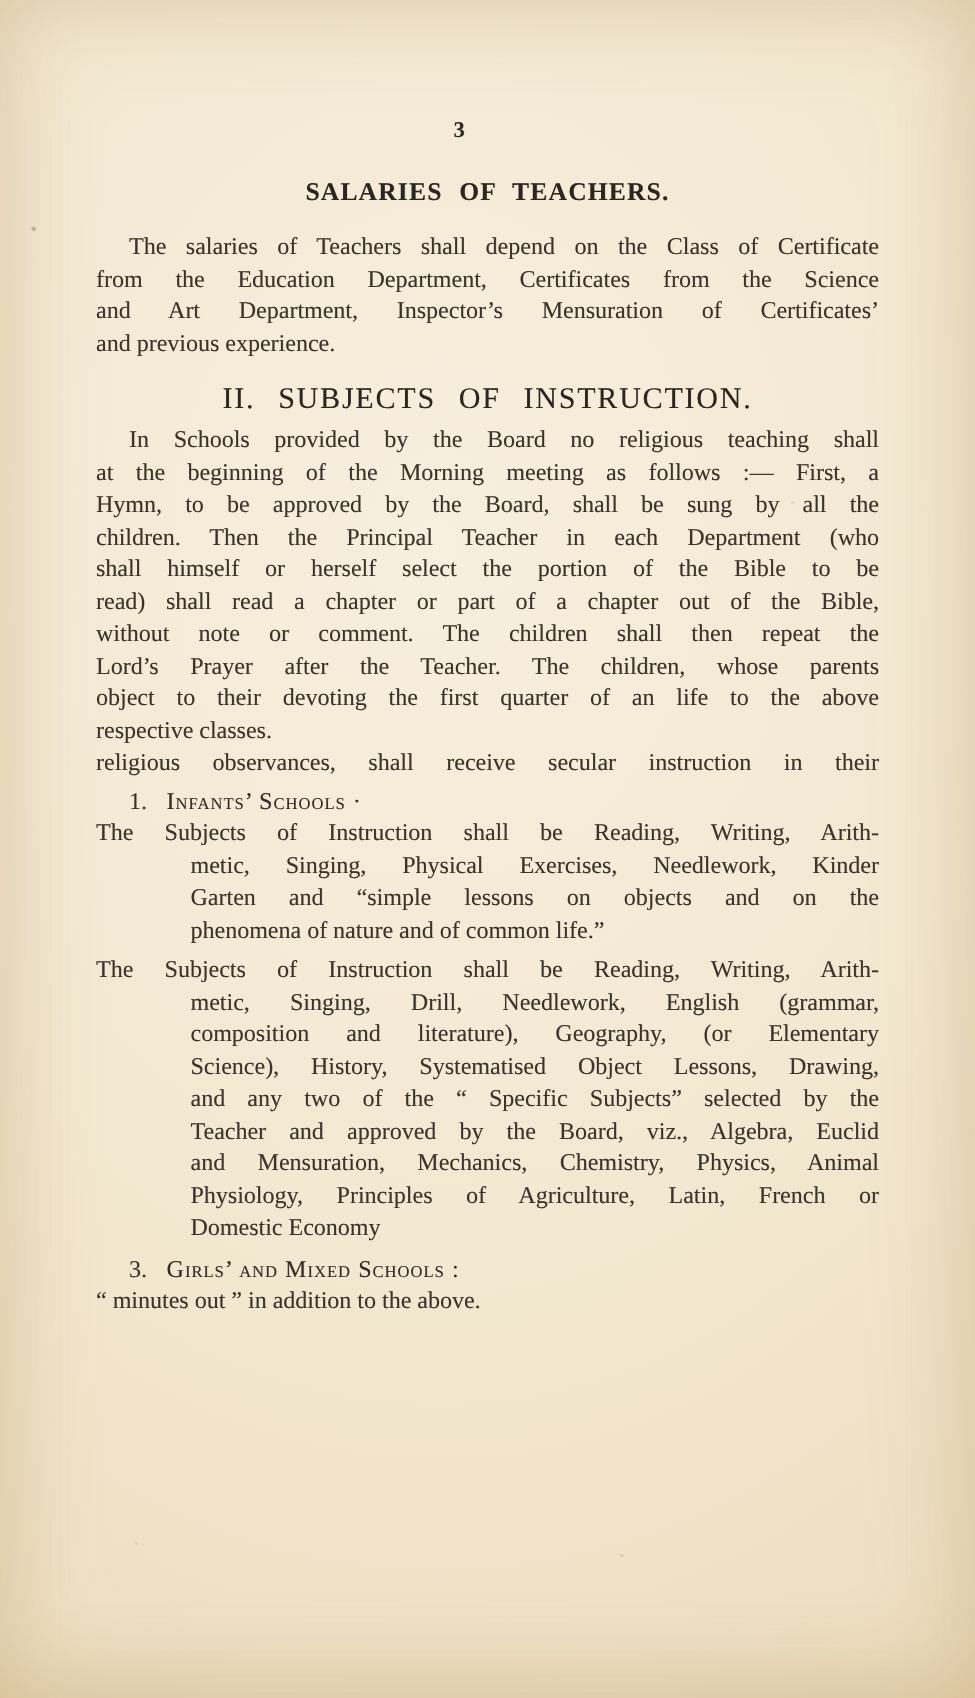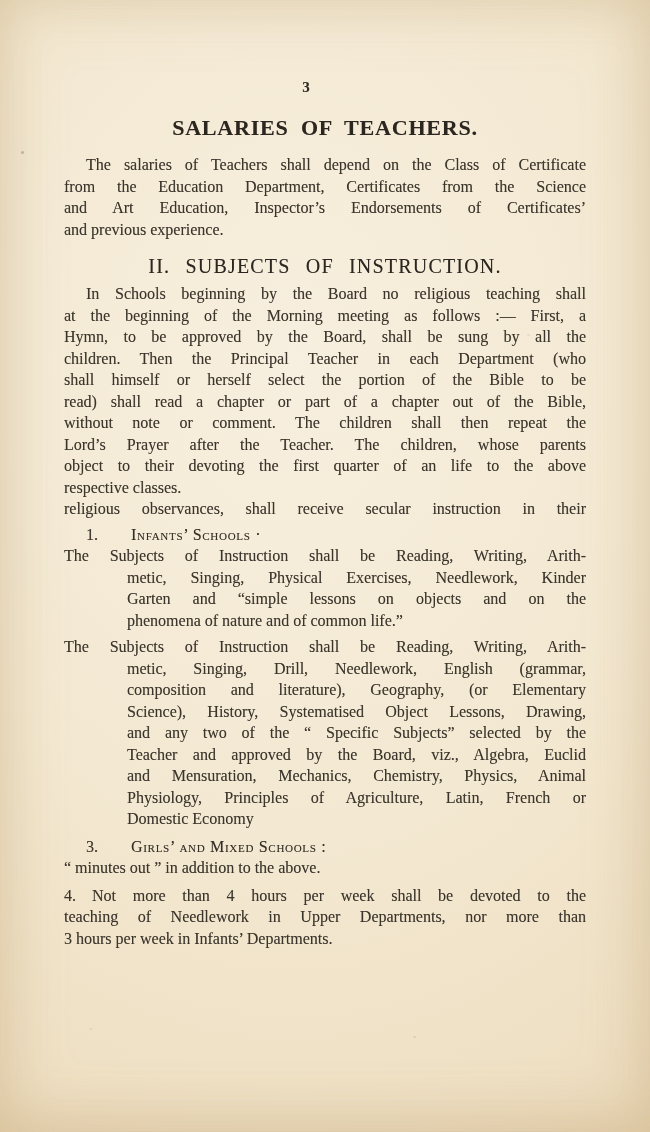--- a/index.html
+++ b/index.html
@@ -26,7 +26,7 @@
   .page-number { margin:78px 38px 0 0; text-align:center; line-height:19px;
                  font-weight:bold; font-size:15px; color:#2f2a23; }
 
-  .h-small { margin:20px 0 0; text-align:center; font-size:22px; line-height:22px;
+  .h-small { margin:20px 0 0; text-align:center; font-size:17px; line-height:22px;
              font-weight:bold; letter-spacing:0.8px; word-spacing:6px; color:#2b2620; }
 
   .h-large { margin:13px 0 0; text-align:center; font-size:20px; line-height:26px;

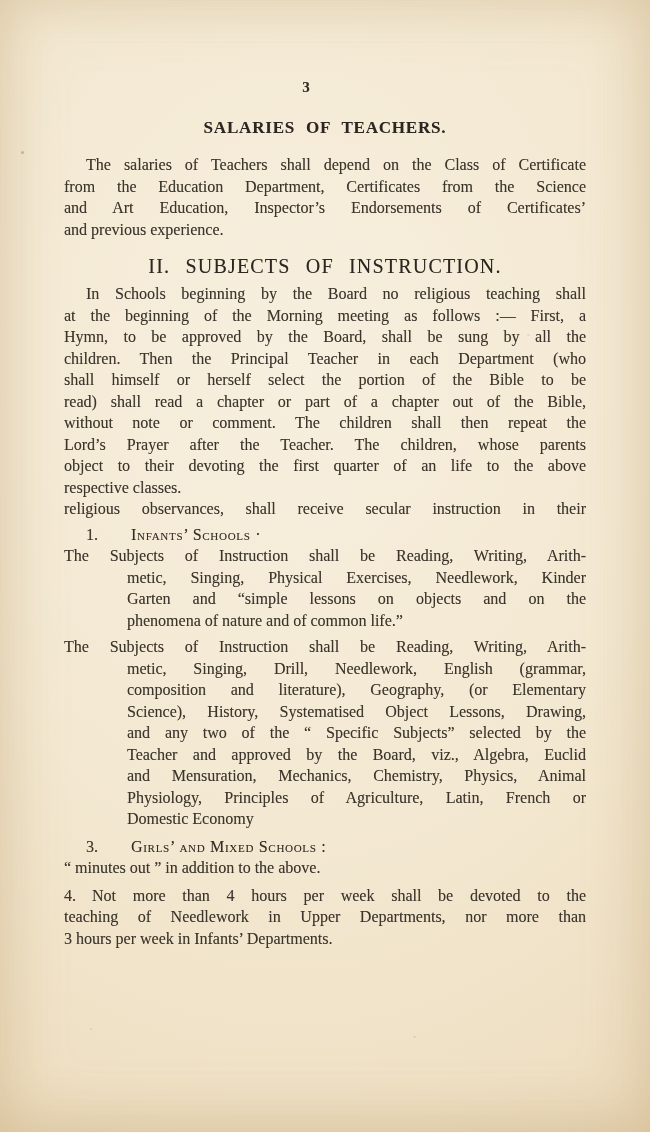--- a/index.html
+++ b/index.html
@@ -67,7 +67,7 @@
     <div class="para indent p-salaries">
         <div class="tline">The salaries of Teachers shall depend on the Class of Certificate</div>
         <div class="tline">from the Education Department, Certificates from the Science</div>
-        <div class="tline">and Art Education, Inspector’s Endorsements of Certificates’</div>
+        <div class="tline">and Art Department, Inspector’s Mensuration of Certificates’</div>
         <div class="tline last">and previous experience.</div>
       </div>
 

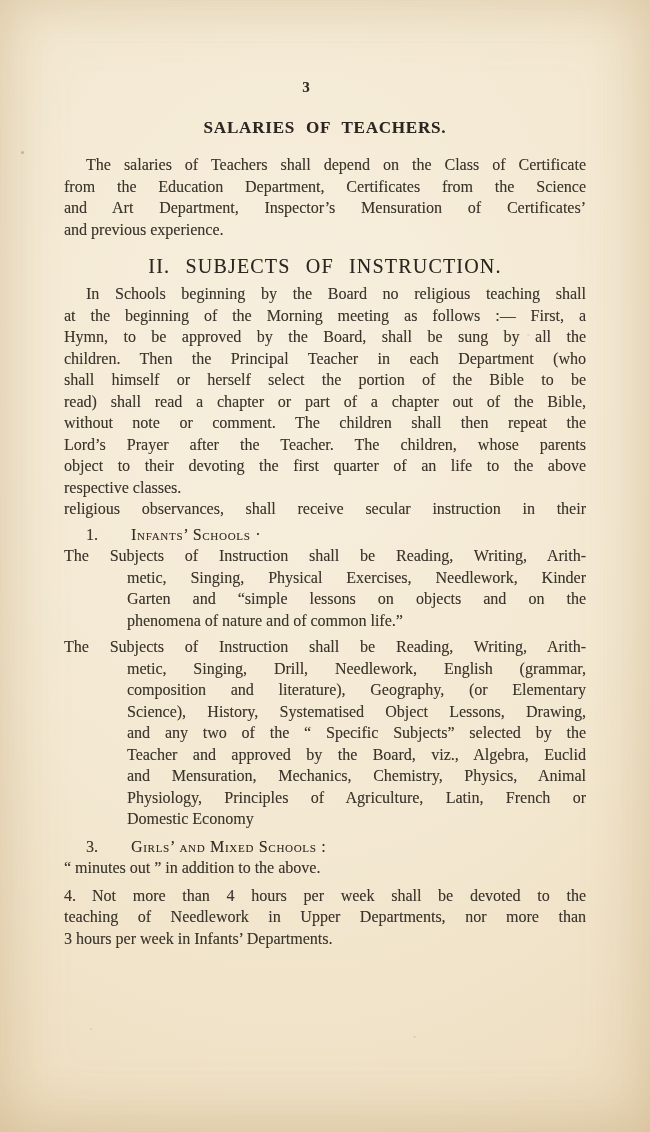--- a/index.html
+++ b/index.html
@@ -74,7 +74,7 @@
     <h2 class="h-large">II. SUBJECTS OF INSTRUCTION.</h2>
 
     <div class="para indent p-intro">
-        <div class="tline">In Schools beginning by the Board no religious teaching shall</div>
+        <div class="tline">In Schools provided by the Board no religious teaching shall</div>
         <div class="tline">at the beginning of the Morning meeting as follows :— First, a</div>
         <div class="tline">Hymn, to be approved by the Board, shall be sung by all the</div>
         <div class="tline">children. Then the Principal Teacher in each Department (who</div>

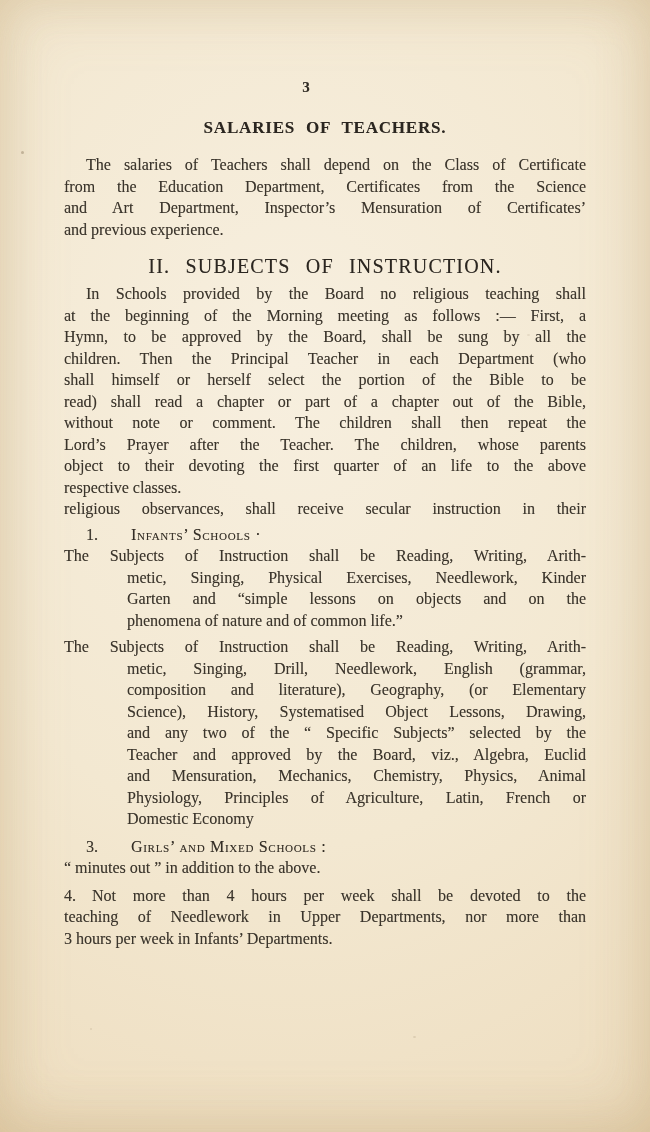--- a/index.html
+++ b/index.html
@@ -47,7 +47,7 @@
   .item.i3 { margin-top:6px; }
   .item-head { padding-left:22px; line-height:21.5px; }
   .item-num { font-weight:normal; margin-right:13px; }
-  .item-title { font-variant:small-caps; letter-spacing:0.7px; color:#332d25;margin-left:20px; }
+  .item-title { font-variant:small-caps; letter-spacing:0.7px; color:#332d25; }
 </style>
 </head>
 <body>

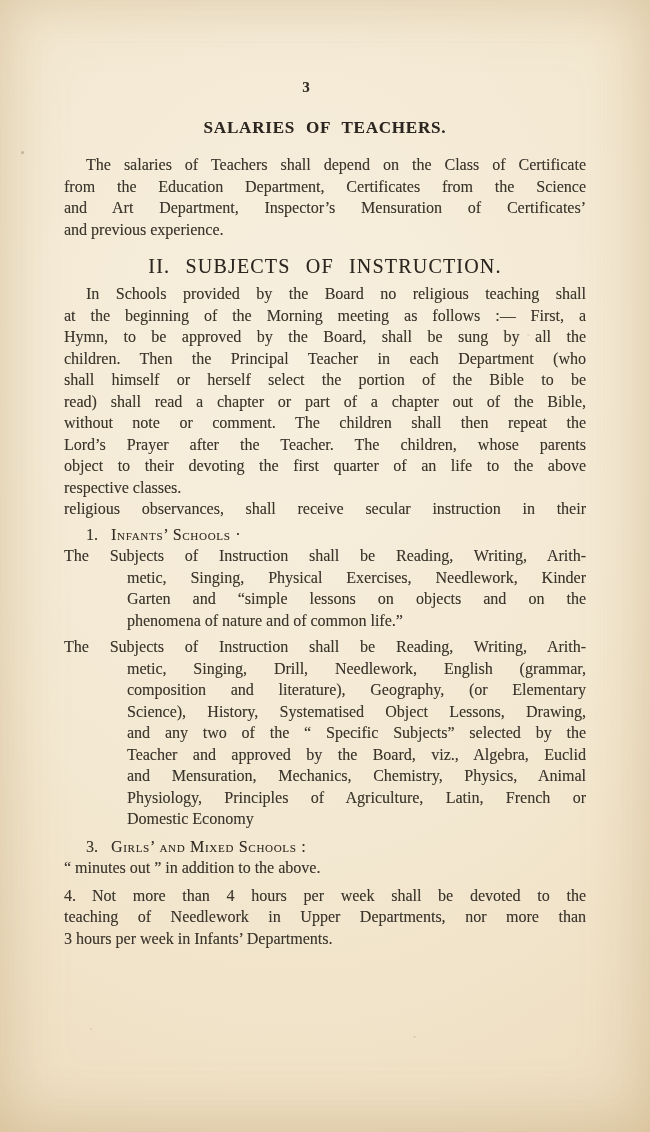--- a/index.html
+++ b/index.html
@@ -122,11 +122,6 @@
         </div>
     </section>
 
-    <div class="para p-clause4">
-        <div class="tline">4. Not more than 4 hours per week shall be devoted to the</div>
-        <div class="tline">teaching of Needlework in Upper Departments, nor more than</div>
-        <div class="tline last">3 hours per week in Infants’ Departments.</div>
-      </div>
 
   </main>
 </div>

